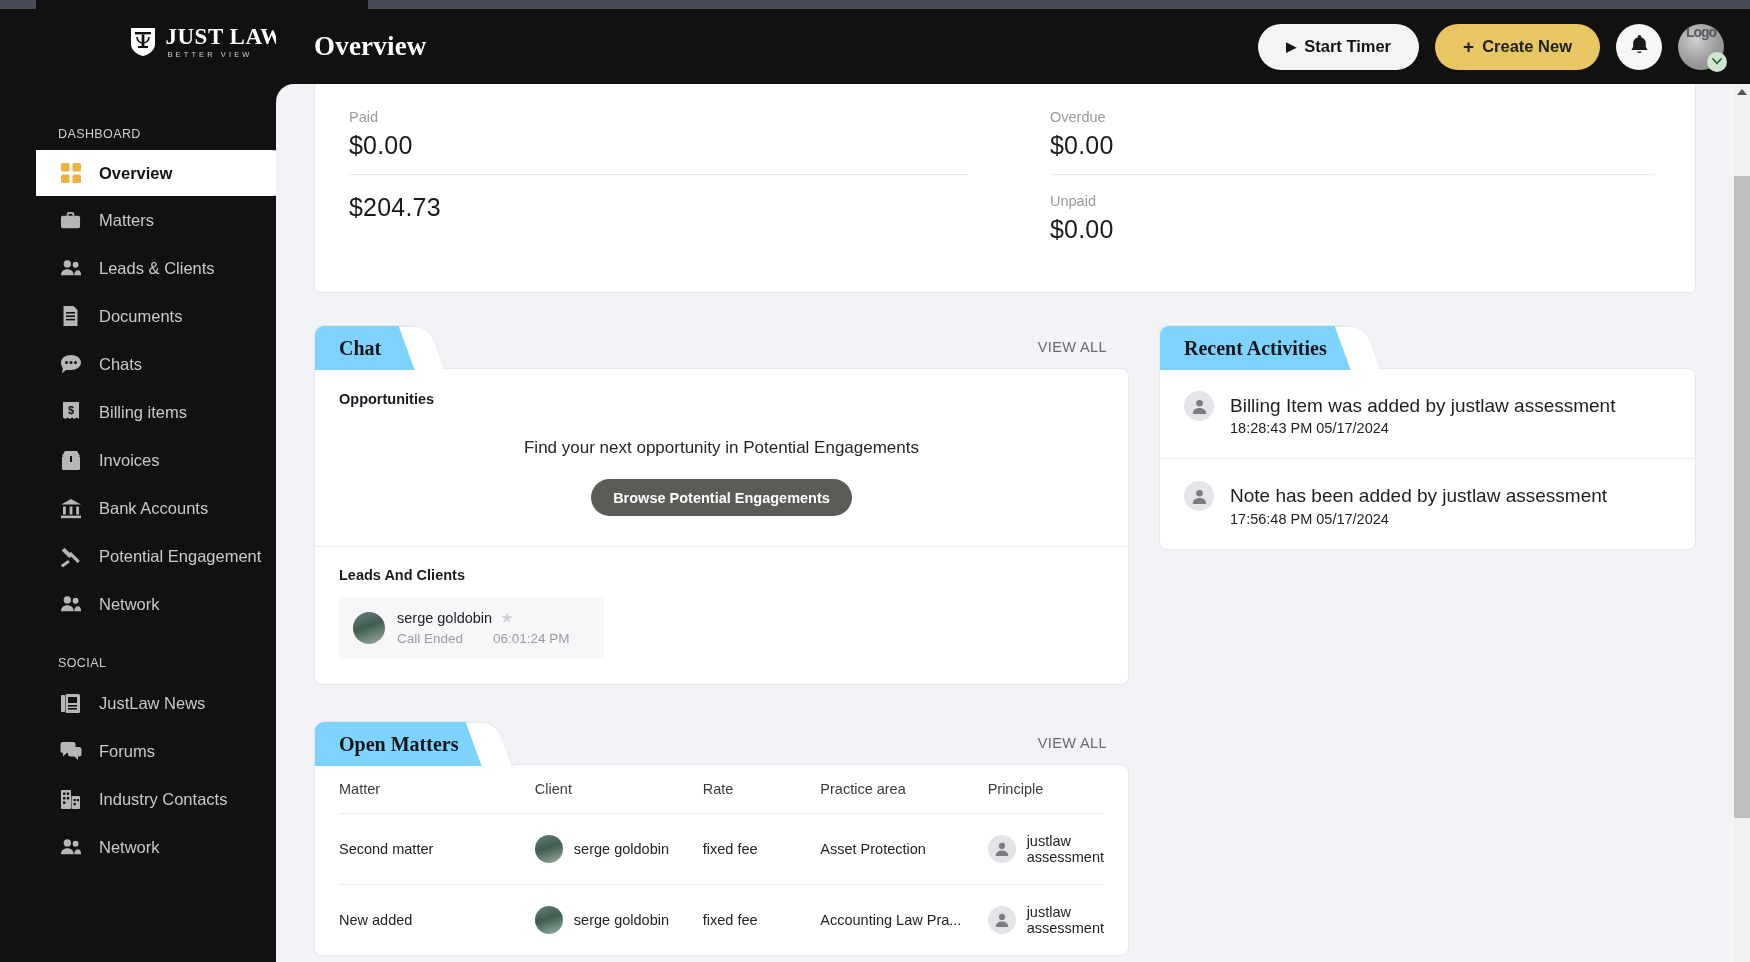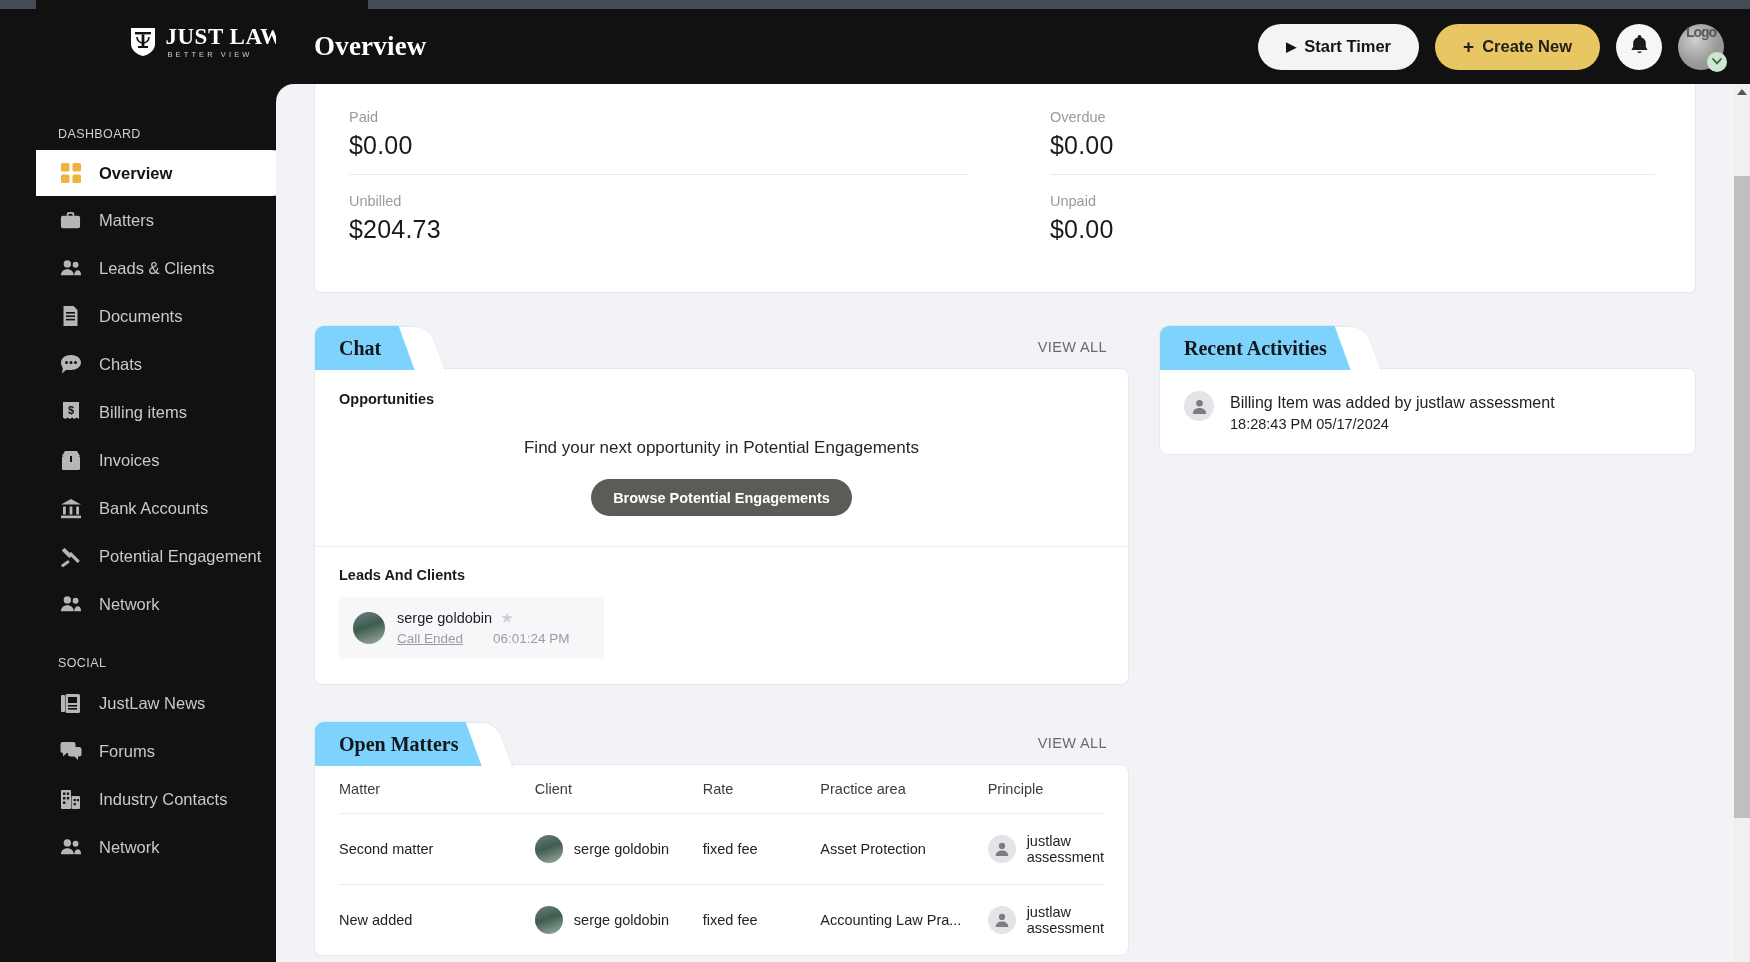--- a/index.html
+++ b/index.html
@@ -509,7 +509,6 @@
             <div class="fin-value">$0.00</div>
           </div>
           <div class="fin-block">
-            <div class="fin-label">Unbilled</div>
             <div class="fin-value">$204.73</div>
           </div>
         </div>

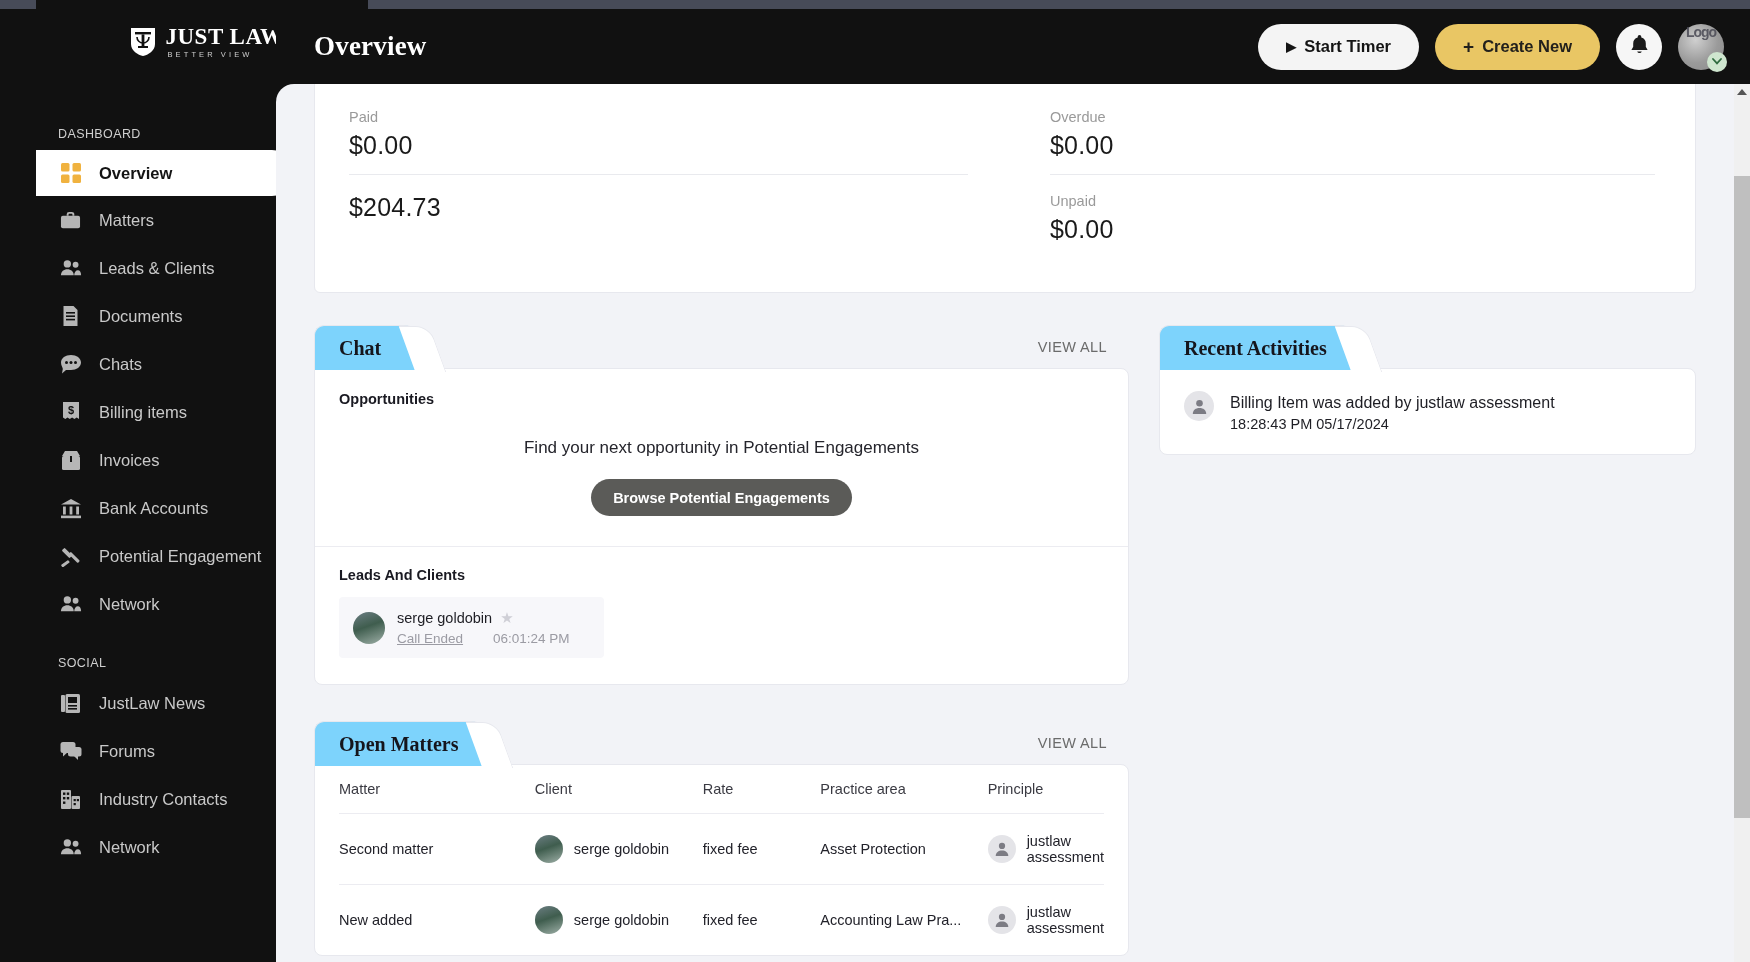--- a/index.html
+++ b/index.html
@@ -223,7 +223,7 @@
     width: 30px; height: 30px; border-radius: 50%; background: #e4e4e8;
     display:flex; align-items:center; justify-content:center; flex: 0 0 30px;
   }
-  .act-text { font-size: 16px; color: #1e1e24; line-height: 1.55; }
+  .act-text { font-size: 19px; color: #1e1e24; line-height: 1.55; }
   .act-time { font-size: 14.5px; color: #1e1e24; }
 
   

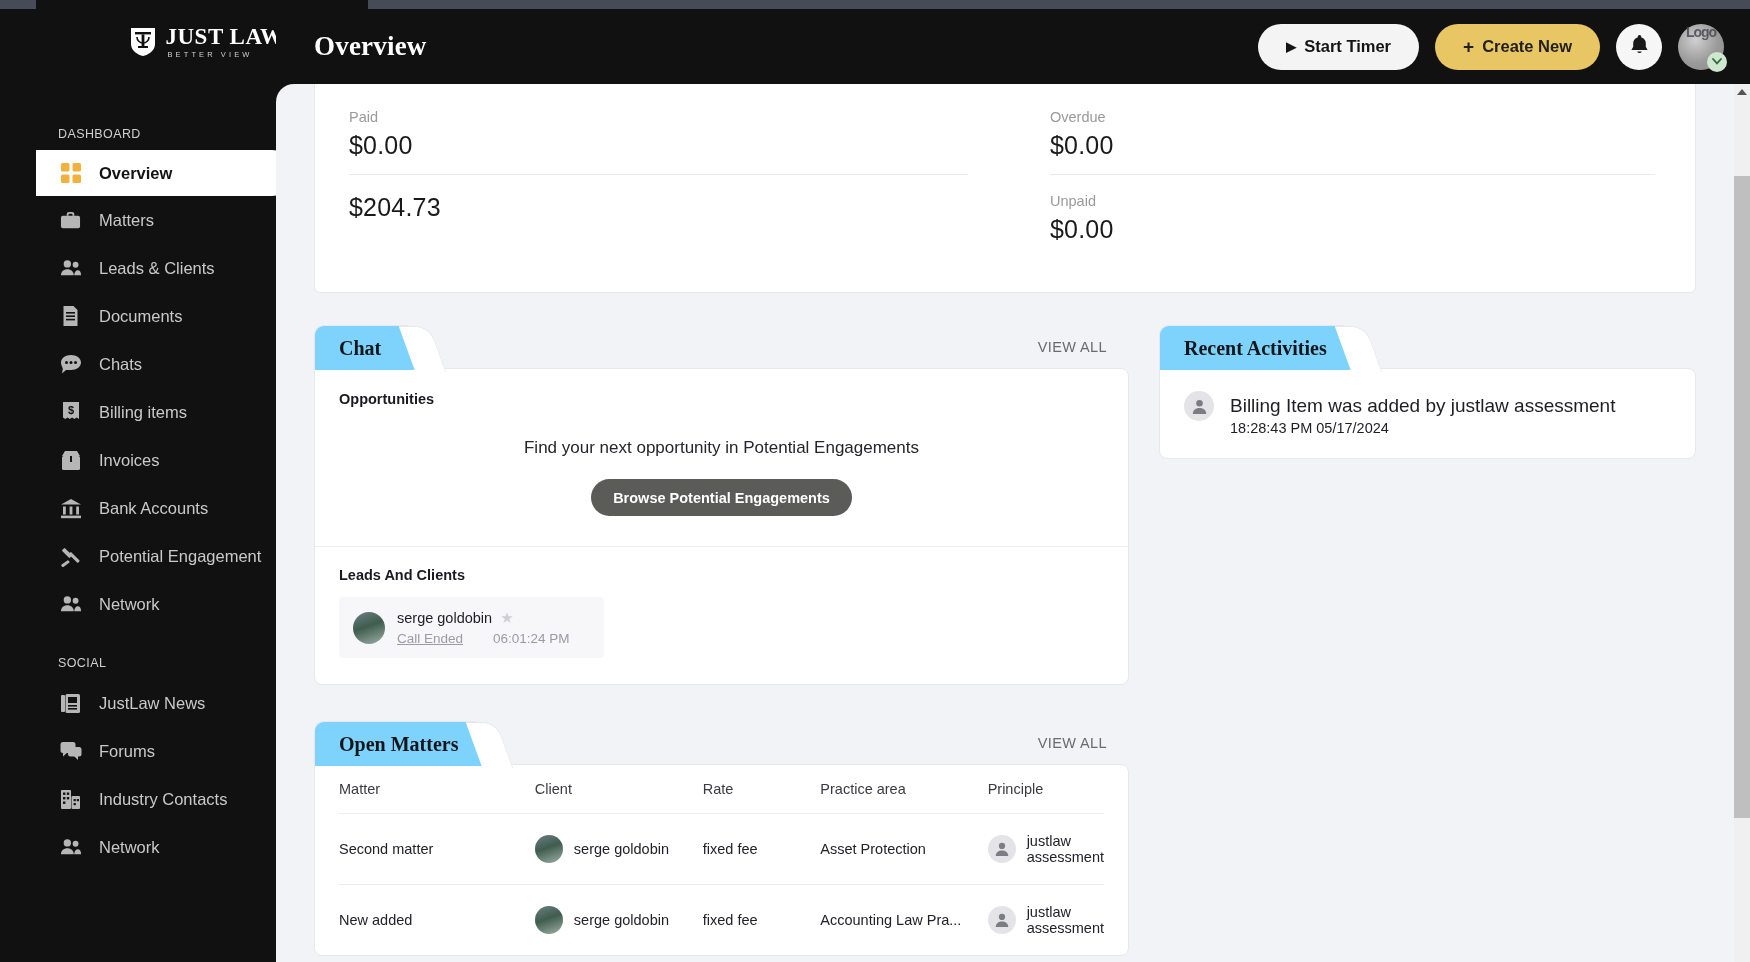--- a/index.html
+++ b/index.html
@@ -577,6 +577,18 @@
               <span>
                 <div class="act-text">Billing Item was added by justlaw assessment</div>
                 <div class="act-time">18:28:43 PM 05/17/2024</div>
+              </span>
+            </div>
+            <div class="act-row">
+              <span class="act-ava">
+                <svg width="17" height="17" viewBox="0 0 17 17">
+                    <circle cx="8.5" cy="5.2" r="3.3" fill="#7c7c84"></circle>
+                    <path d="M1.8 16 c0 -4 3 -6 6.7 -6 s6.7 2 6.7 6 z" fill="#7c7c84"></path>
+                  </svg>
+              </span>
+              <span>
+                <div class="act-text">Note has been added by justlaw assessment</div>
+                <div class="act-time">17:56:48 PM 05/17/2024</div>
               </span>
             </div>
           </div>

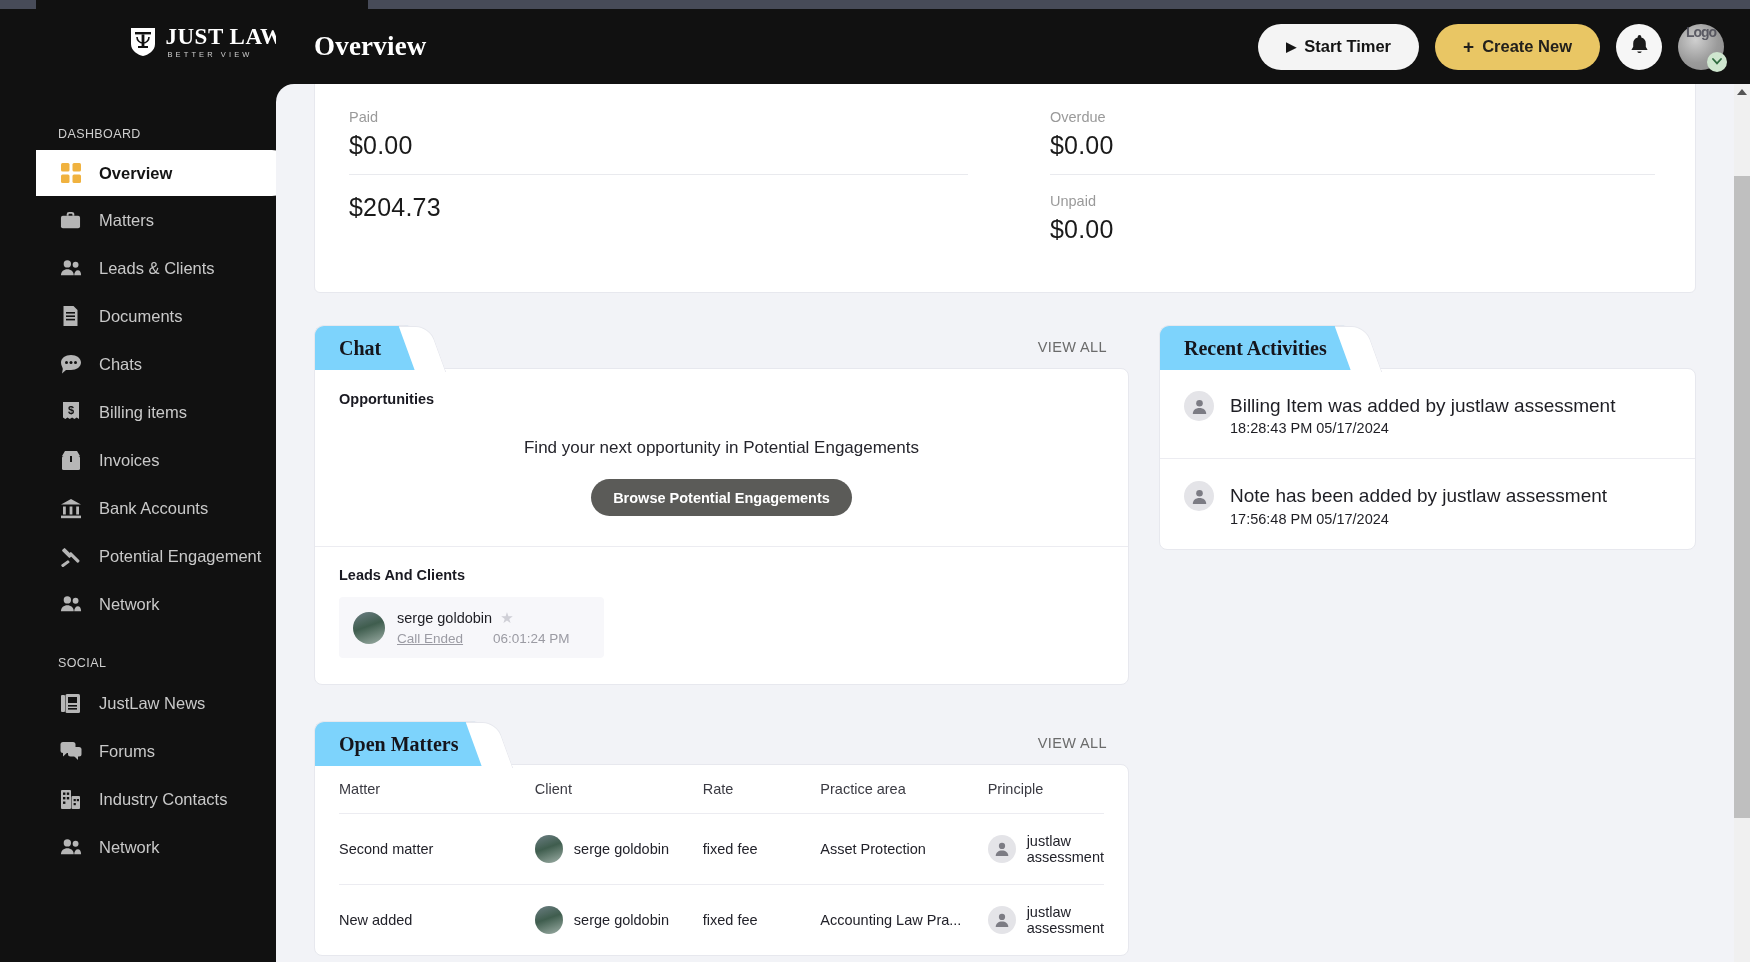--- a/index.html
+++ b/index.html
@@ -210,7 +210,7 @@
   .lead-name { font-size: 14.5px; color: #1e1e24; }
   .star { color: #cfcfd6; font-size: 15px; }
   .lead-meta { display:flex; gap: 30px; margin-top: 4px; }
-  .lead-status { font-size: 13.5px; color: #9b9ba3; text-decoration: underline; }
+  .lead-status { font-size: 13.5px; color: #9b9ba3; }
   .lead-time { font-size: 13.5px; color: #9b9ba3; }
 
   

